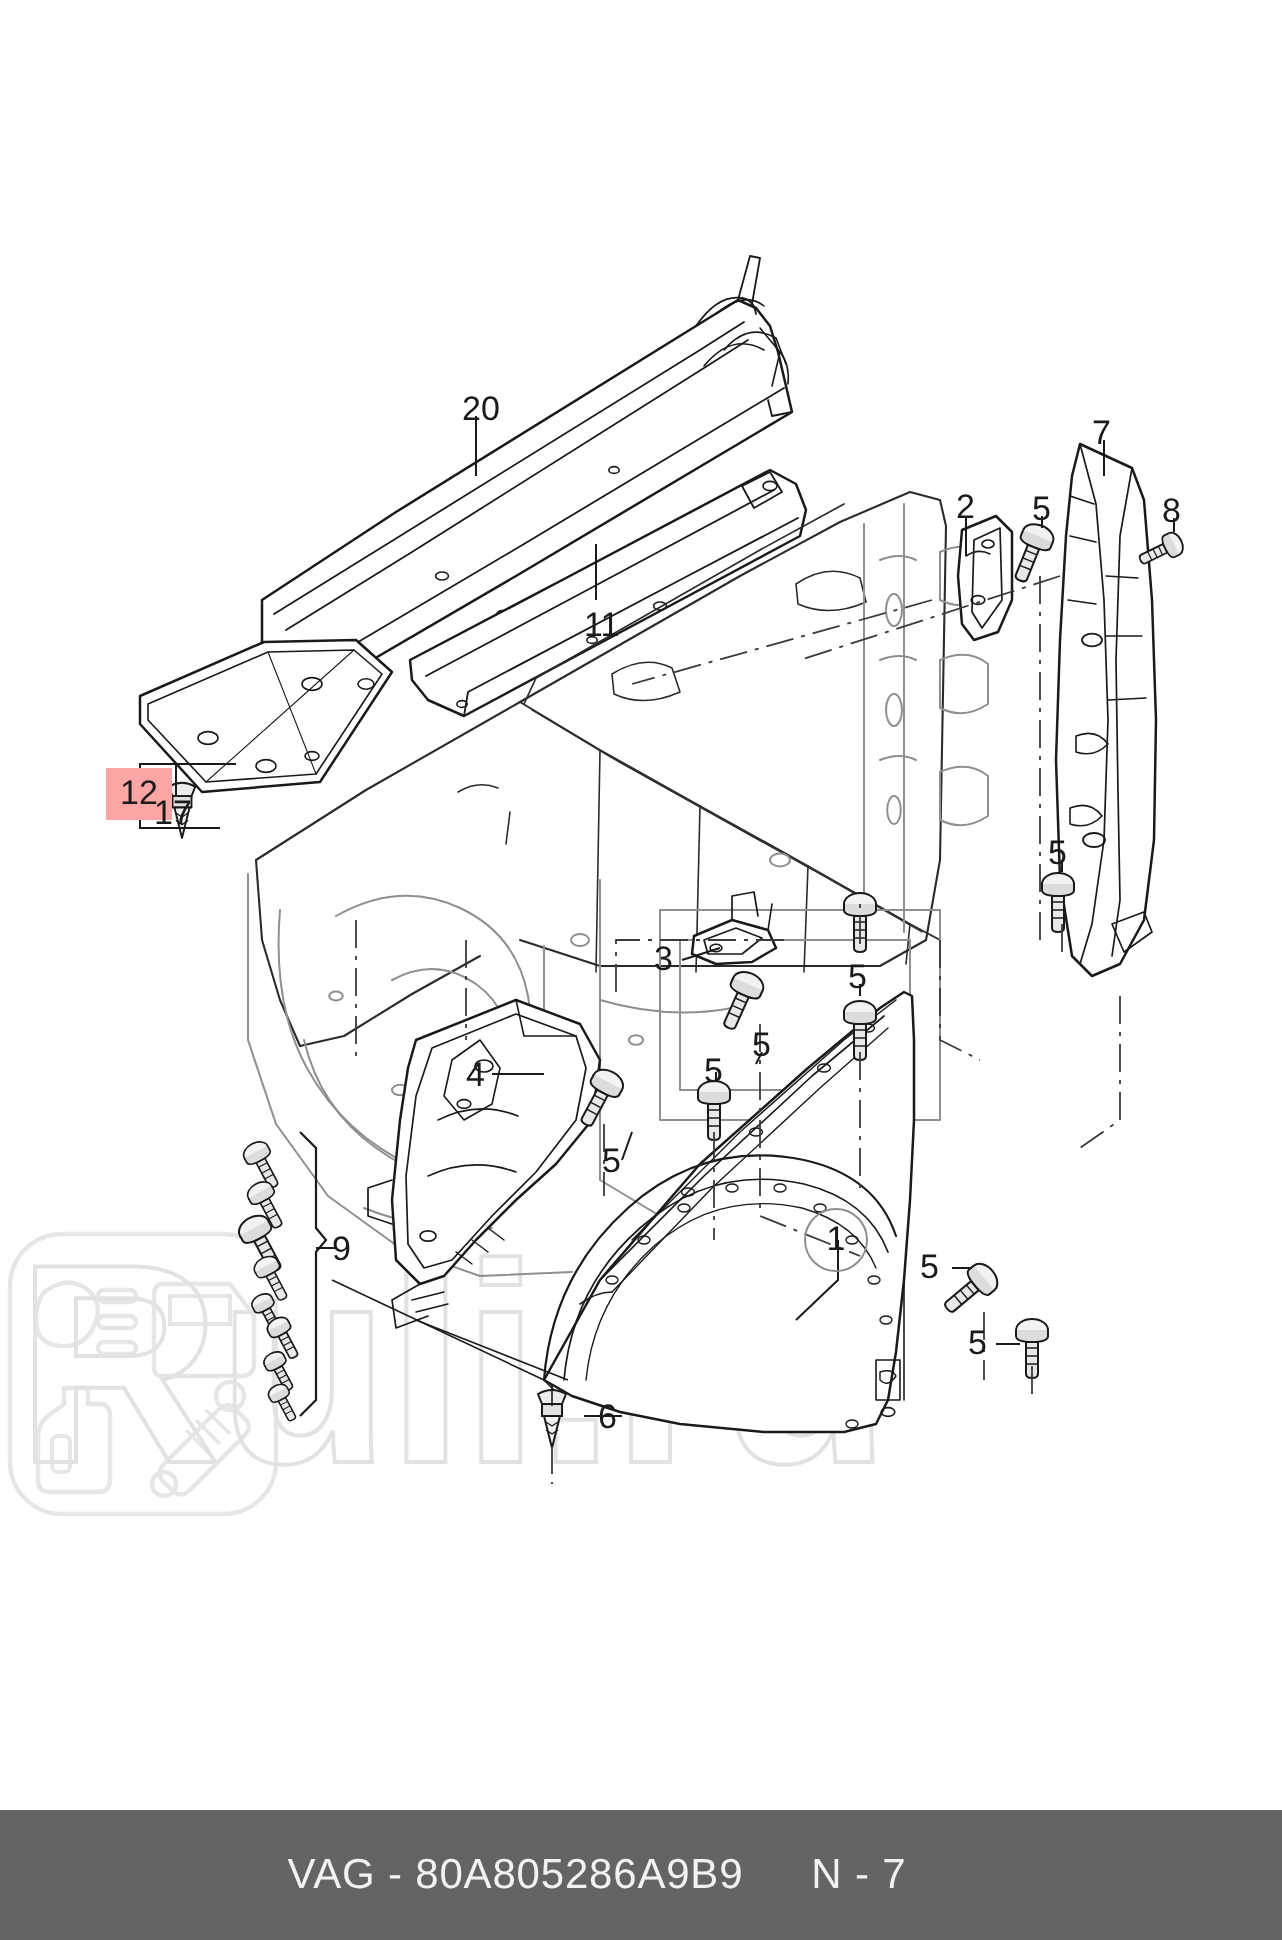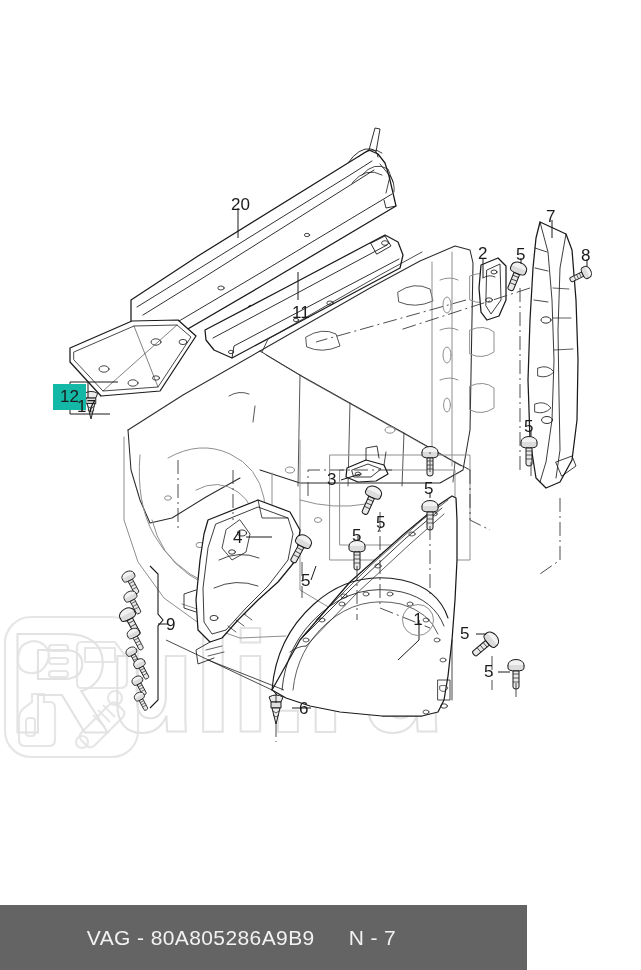--- a/index.html
+++ b/index.html
@@ -74,7 +74,7 @@
     white-space: nowrap;
   }
   .callout.highlighted {
-    background: #14b8a6;
+    background: #fca5a5;
     padding: 4px 7px 5px 7px;
     color: #1a1a1a;
   }

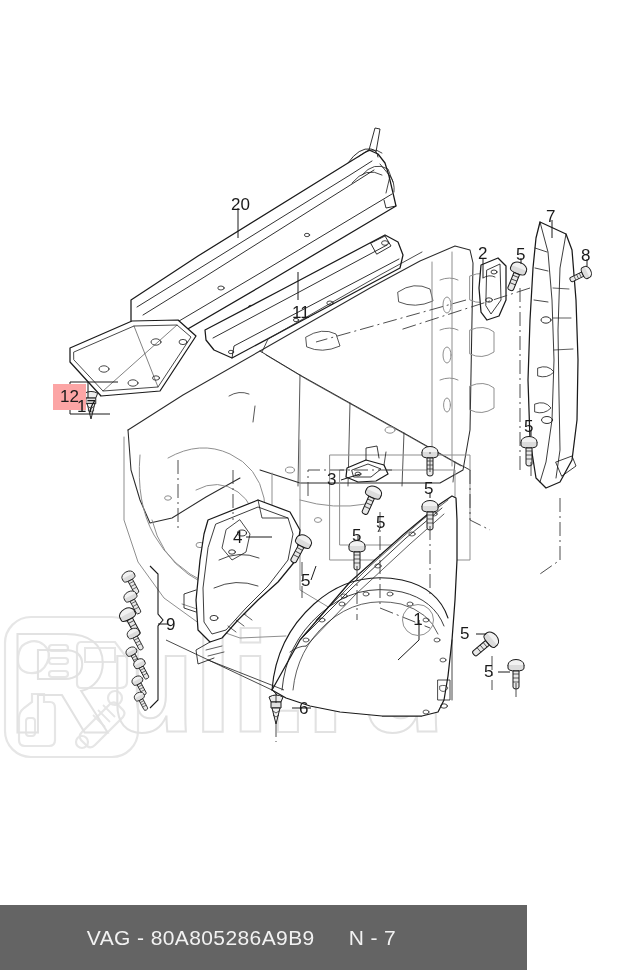--- a/index.html
+++ b/index.html
@@ -98,7 +98,7 @@
     position: absolute;
     left: 0;
     top: 905px;
-    width: 527px;
+    width: 641px;
     height: 65px;
     background: #646464;
     display: flex;

